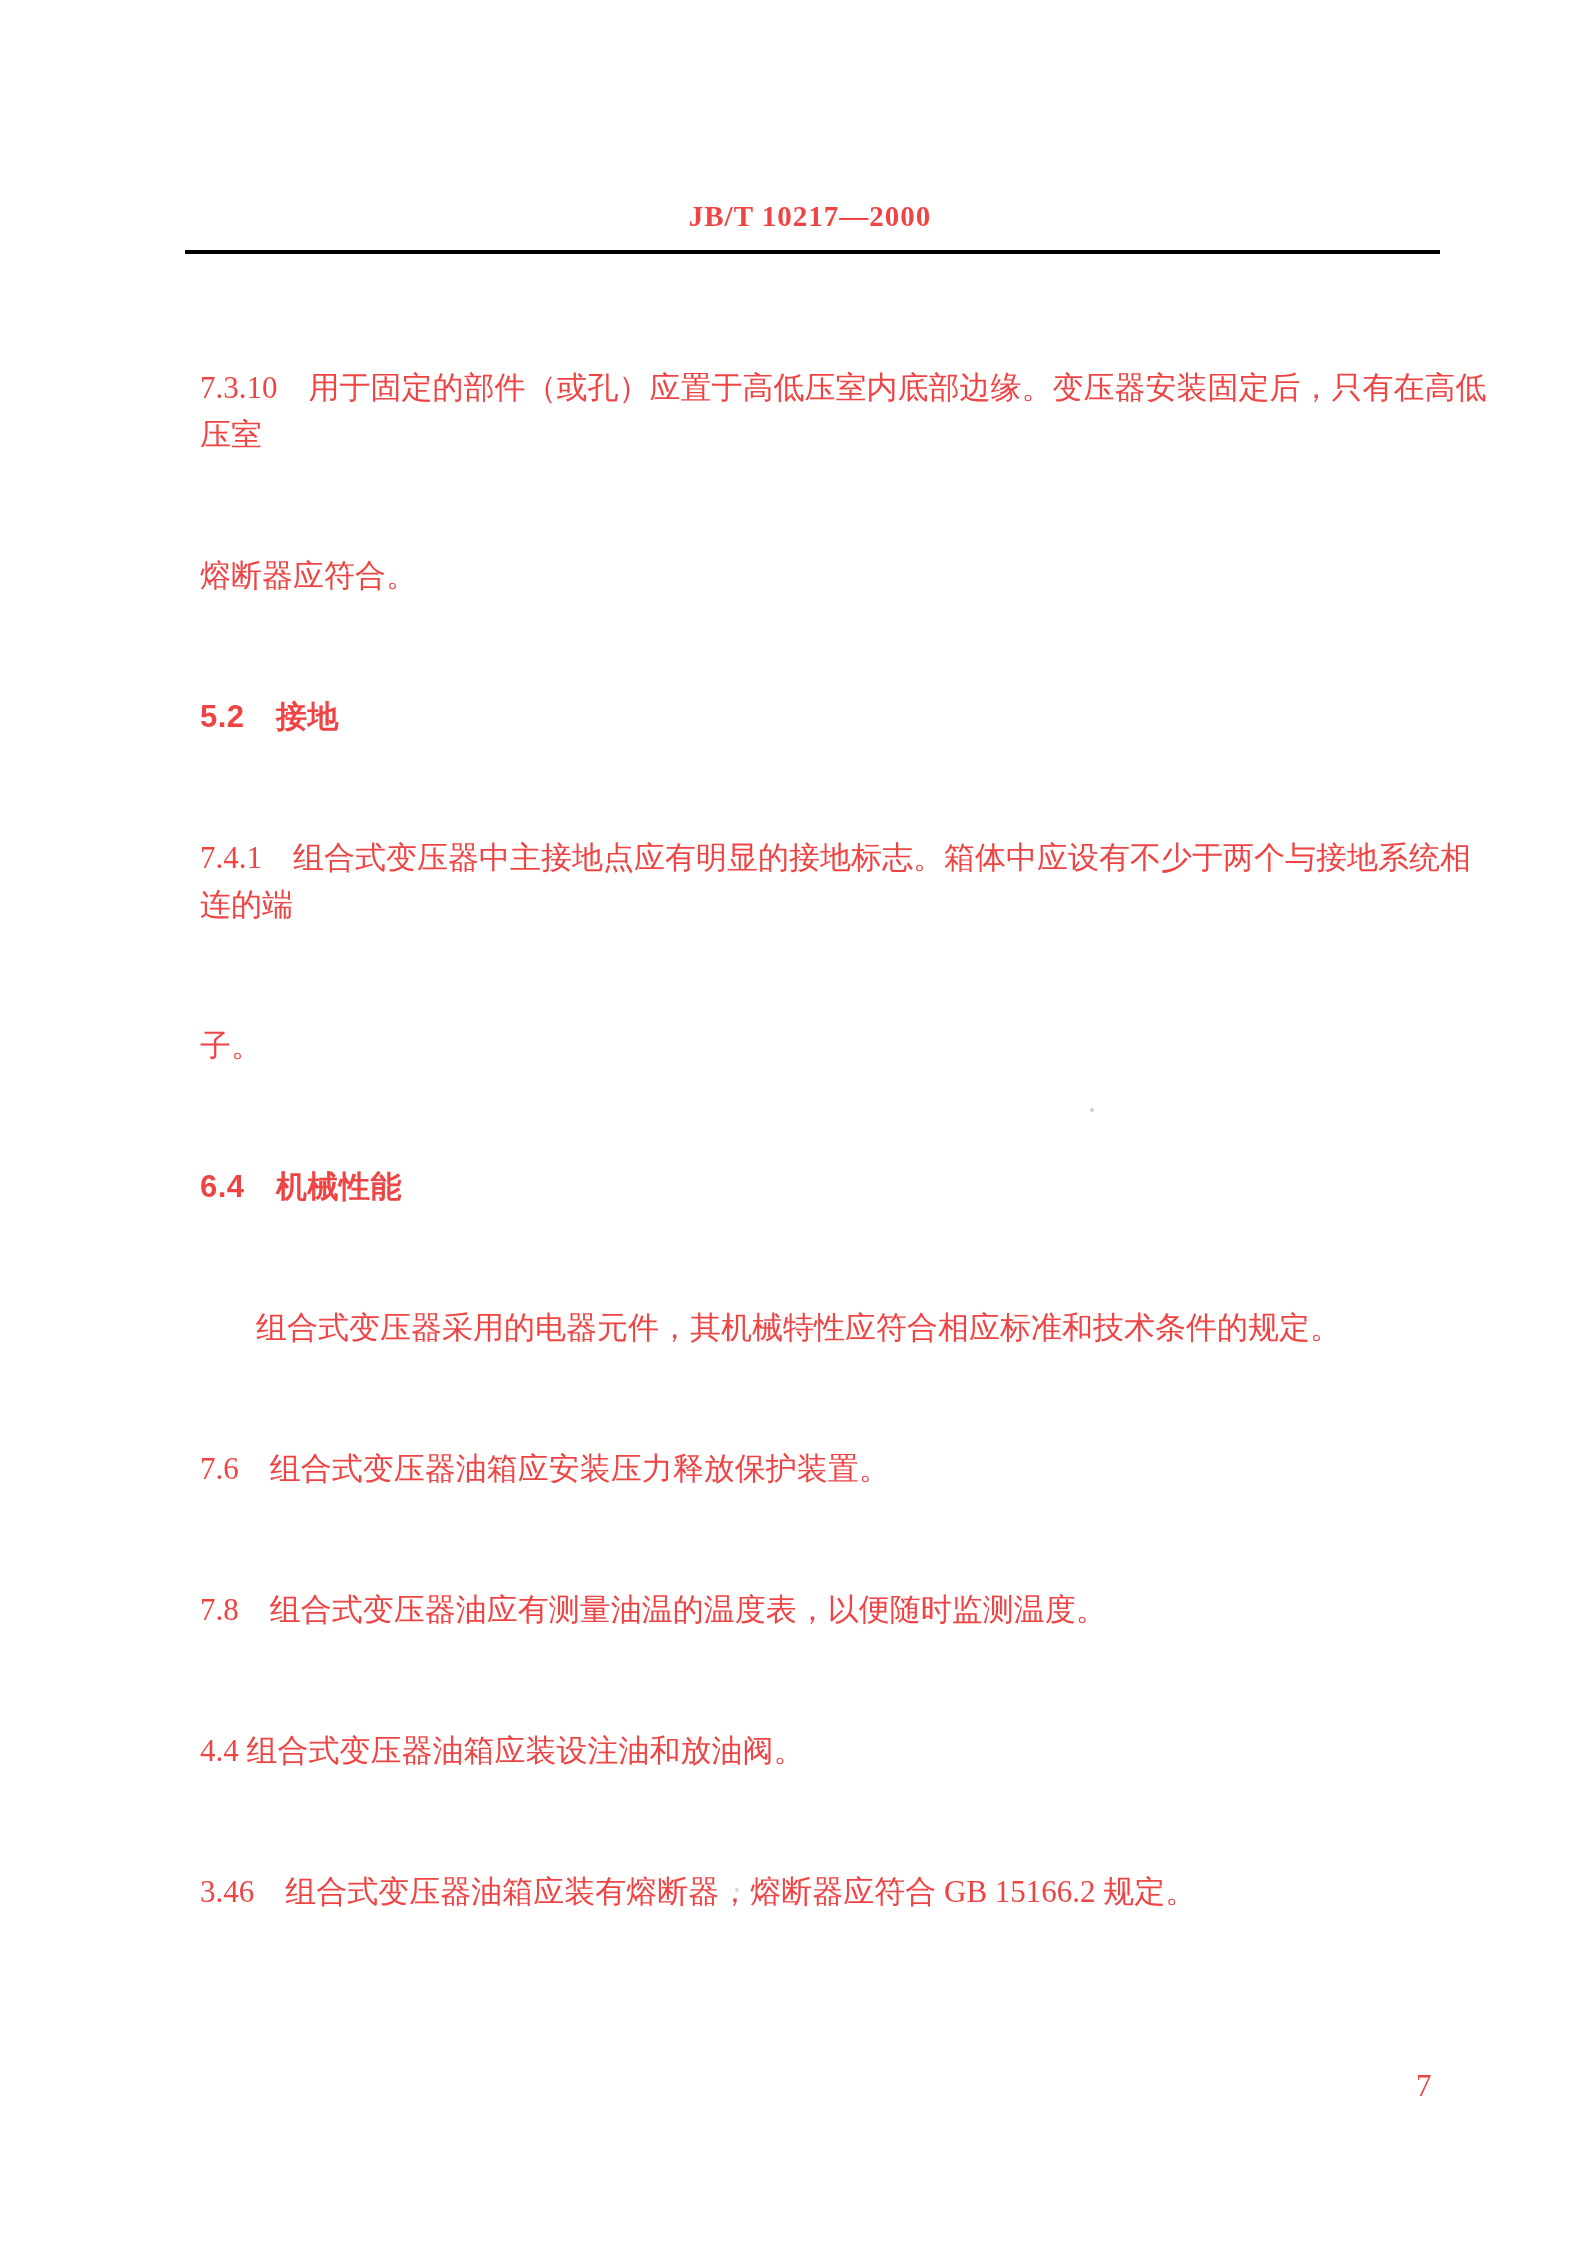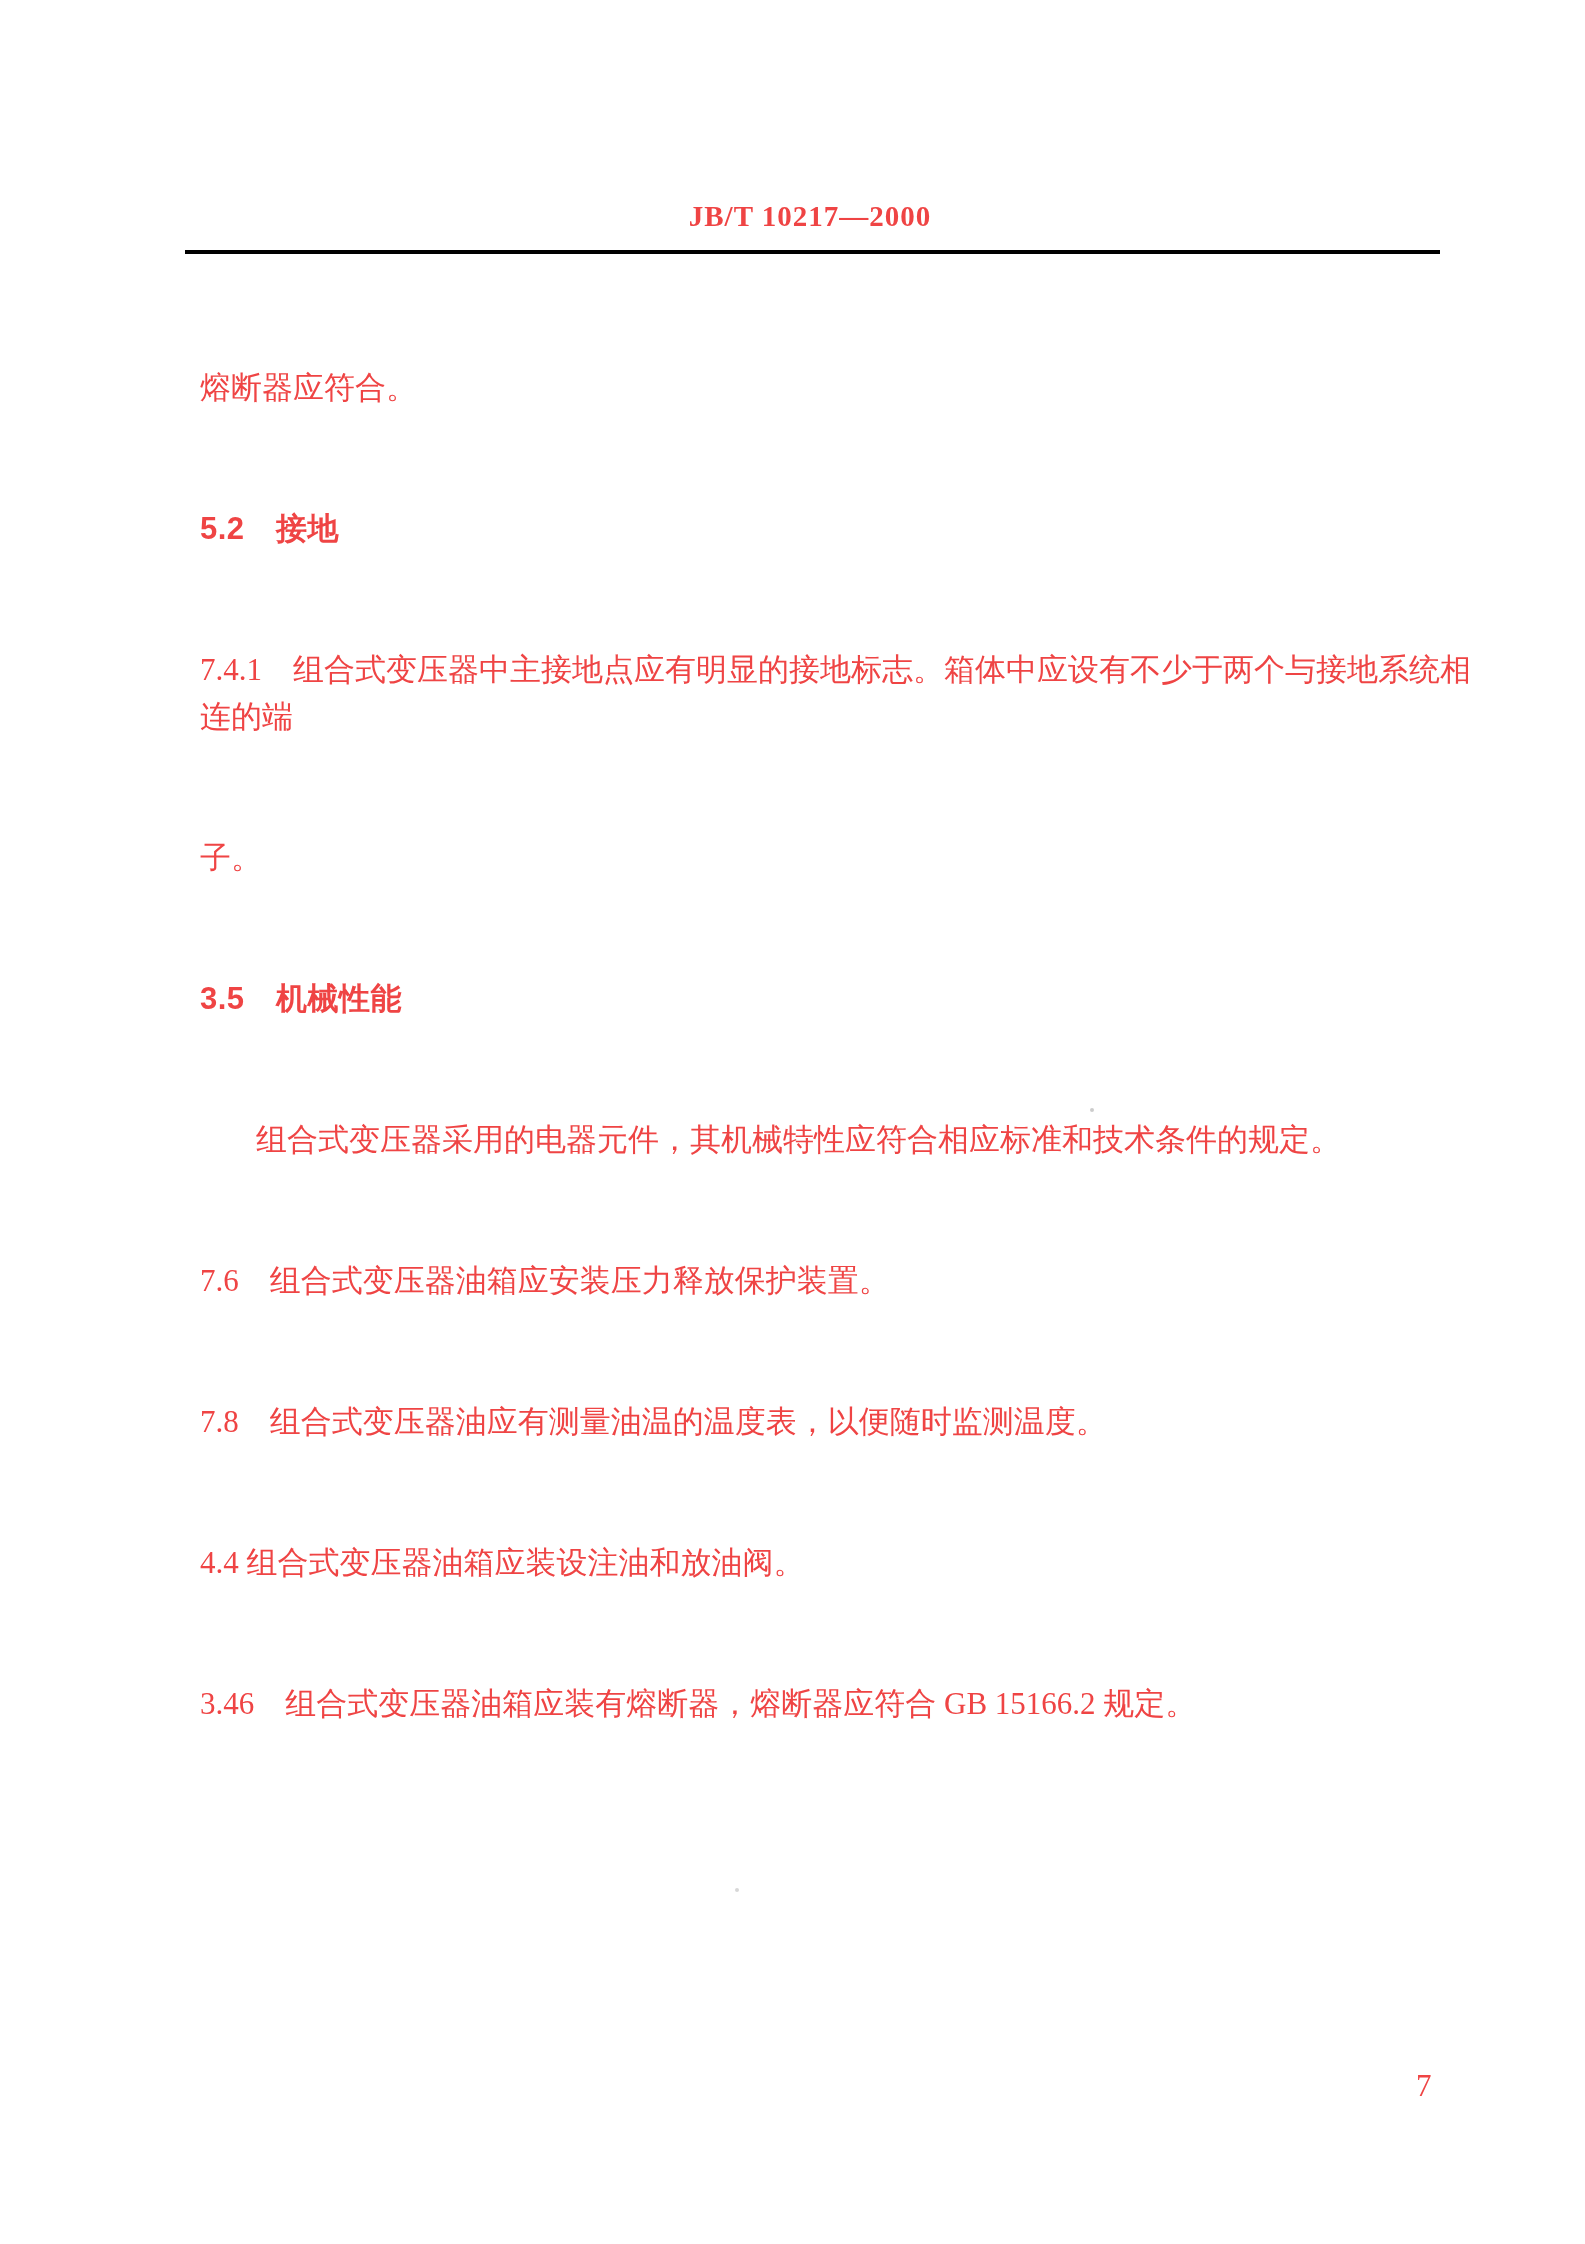--- a/index.html
+++ b/index.html
@@ -75,6 +75,7 @@
   <div class="header-rule"></div>
 
   <div class="content">
+    <div class="line">7.3.10　用于固定的部件（或孔）应置于高低压室内底部边缘。变压器安装固定后，只有在高低压室</div>
     <div class="line">熔断器应符合。</div>
     <div class="line heading">5.2　接地</div>
     <div class="line">7.4.1　组合式变压器中主接地点应有明显的接地标志。箱体中应设有不少于两个与接地系统相连的端</div>

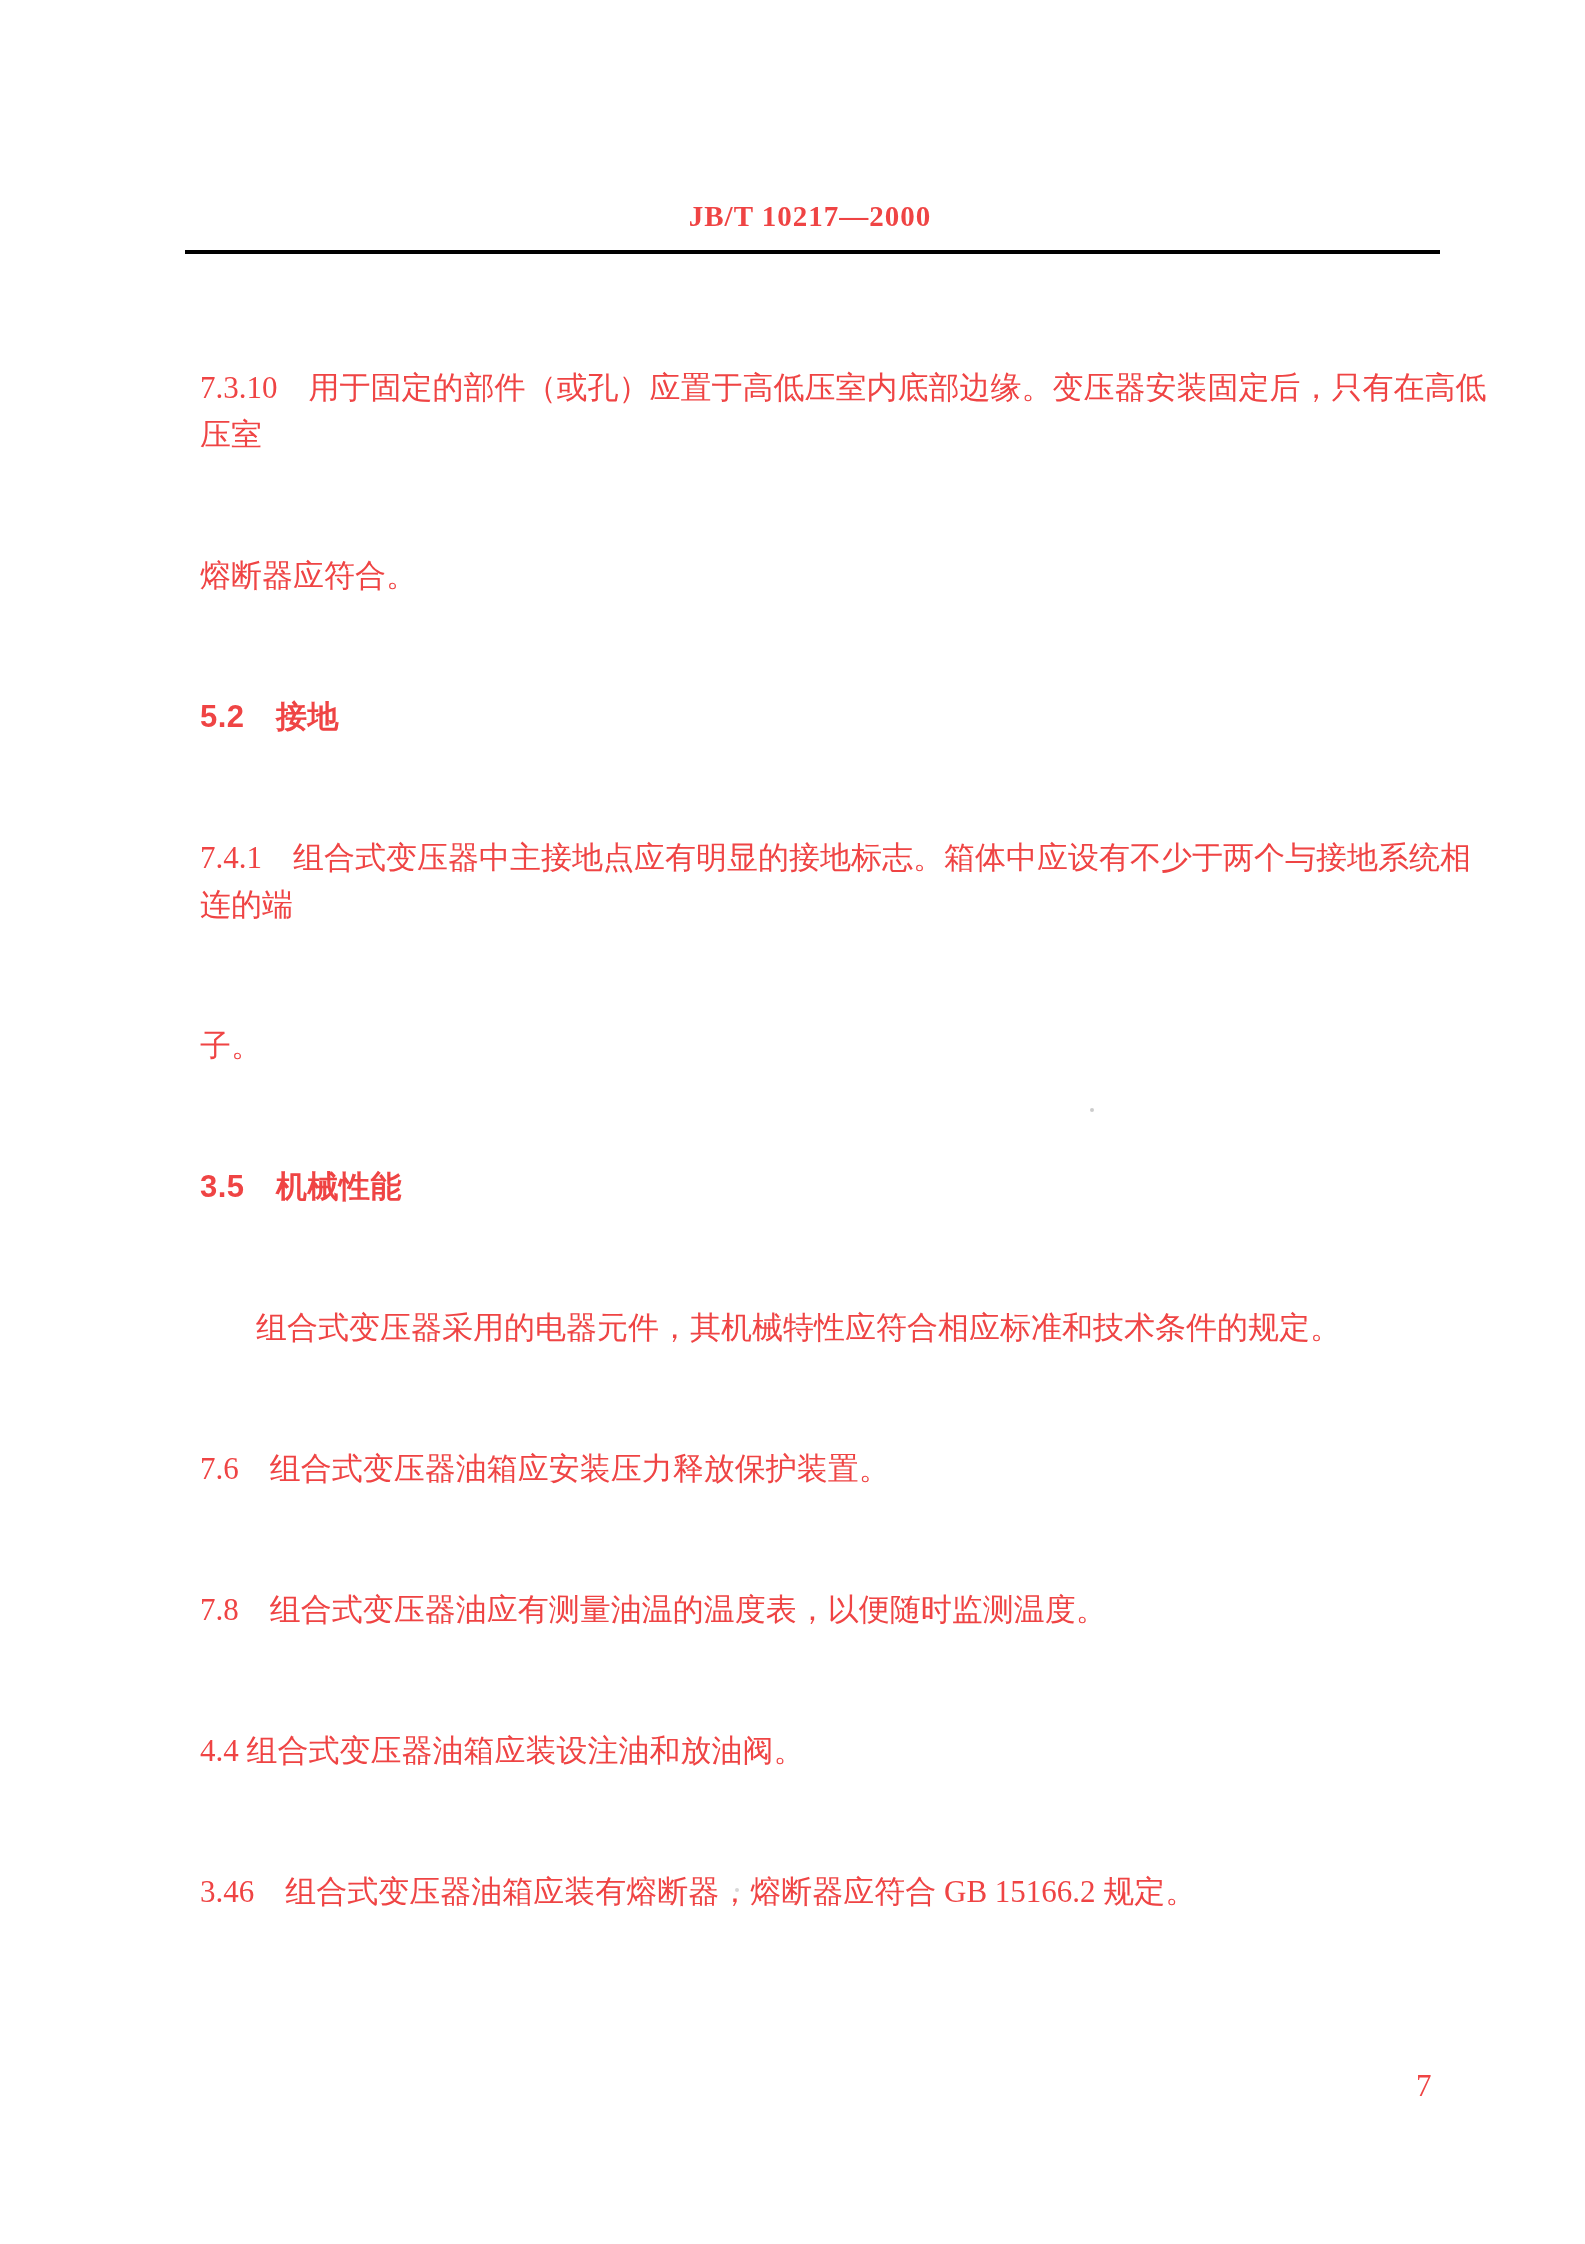--- a/index.html
+++ b/index.html
@@ -80,7 +80,7 @@
     <div class="line heading">5.2　接地</div>
     <div class="line">7.4.1　组合式变压器中主接地点应有明显的接地标志。箱体中应设有不少于两个与接地系统相连的端</div>
     <div class="line">子。</div>
-    <div class="line heading">3.5　机械性能</div>
+    <div class="line heading">6.4　机械性能</div>
     <div class="line indent">组合式变压器采用的电器元件，其机械特性应符合相应标准和技术条件的规定。</div>
     <div class="line">7.6　组合式变压器油箱应安装压力释放保护装置。</div>
     <div class="line">7.8　组合式变压器油应有测量油温的温度表，以便随时监测温度。</div>

